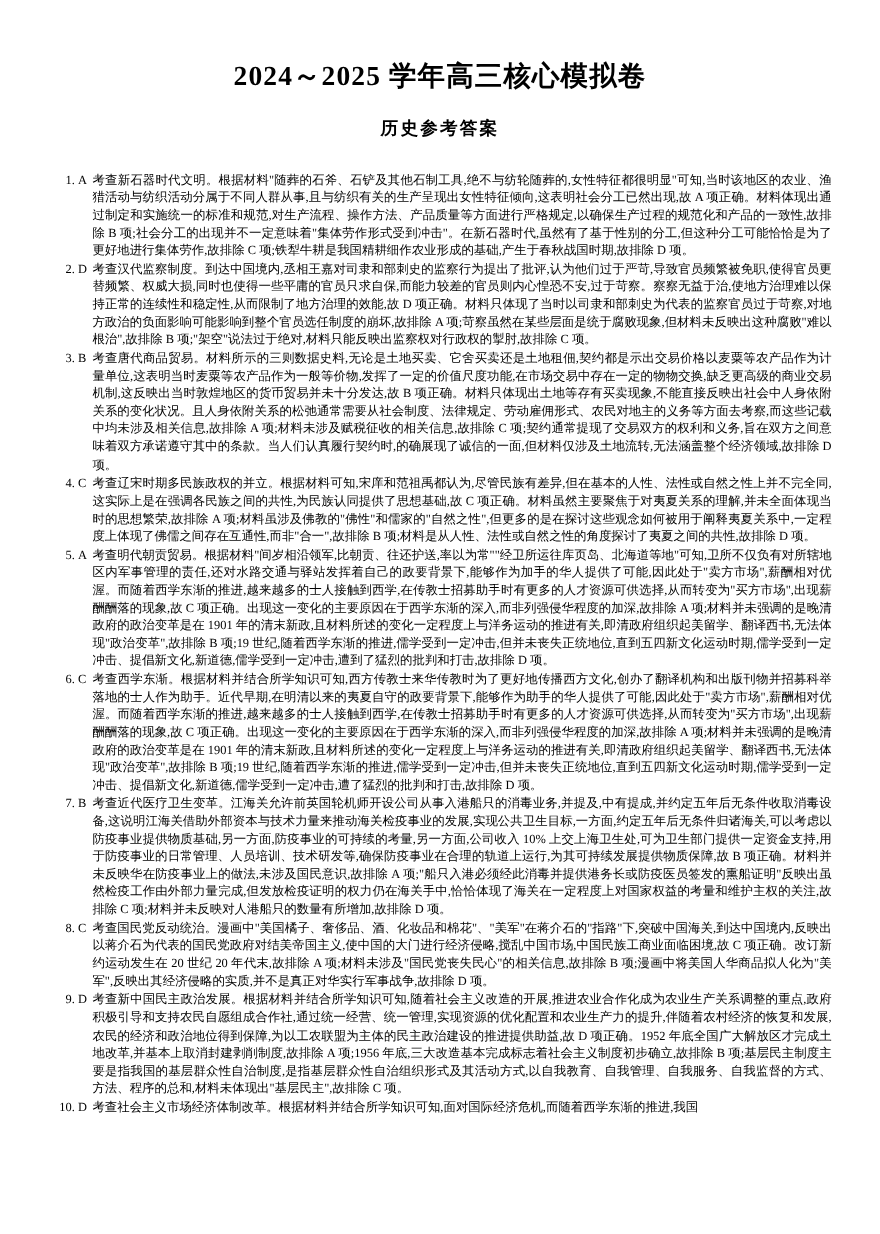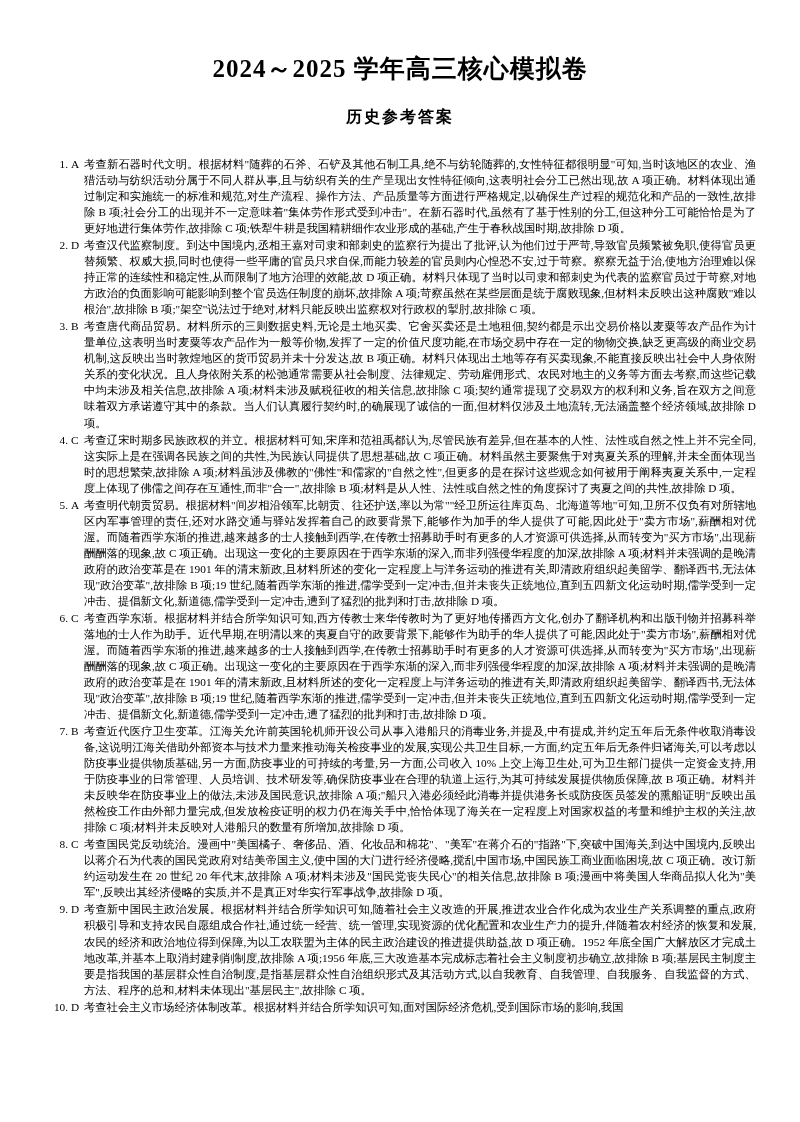--- a/index.html
+++ b/index.html
@@ -137,7 +137,7 @@
     <div class="item">
       <span class="num">10.</span>
       <span class="ans">D</span>
-      <span class="body">考查社会主义市场经济体制改革。根据材料并结合所学知识可知,面对国际经济危机,受到国际市场的影响,我国</span>
+      <span class="body">考查社会主义市场经济体制改革。根据材料并结合所学知识可知,面对国际经济危机,而随着西学东渐的推进,我国</span>
     </div>
 
   </div>

